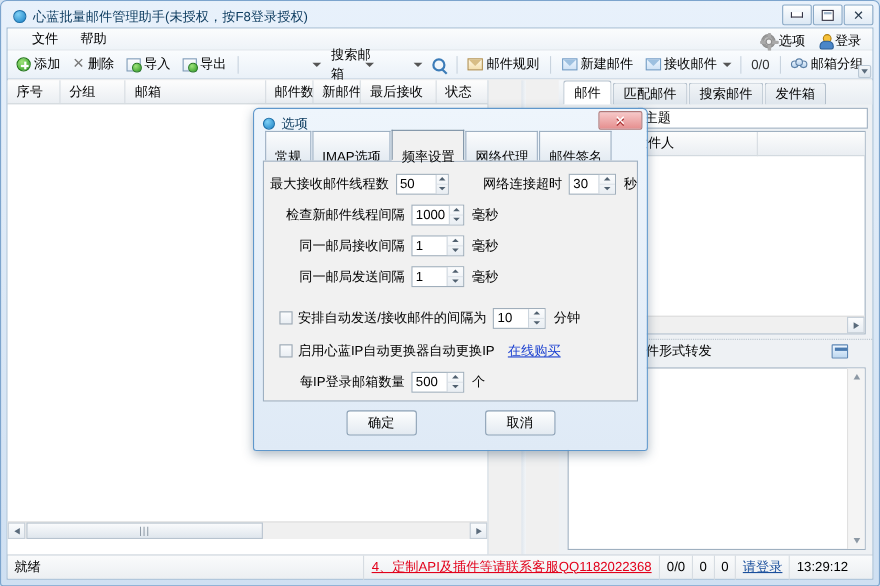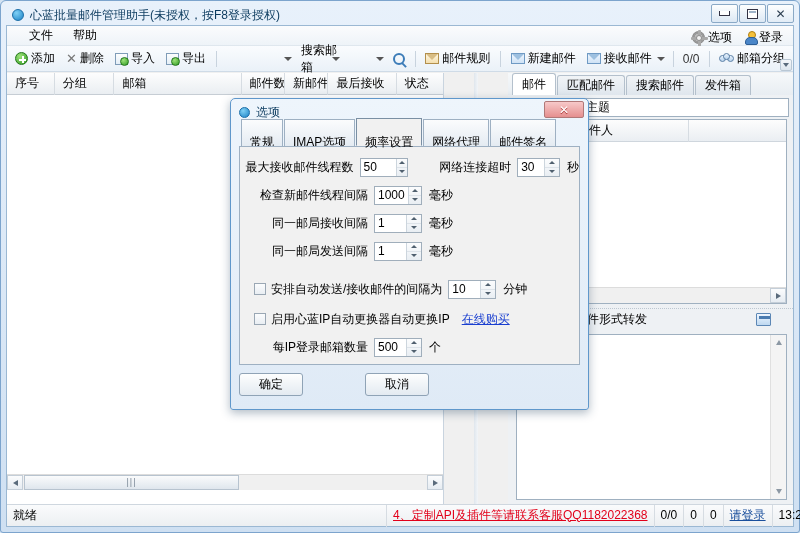--- a/index.html
+++ b/index.html
@@ -273,7 +273,7 @@
   .buylink{ color:#1a3fd0; text-decoration:underline; font-size:12px; margin-left:12px; }
   #dlg-buttons{
     position:absolute; left:0; right:0; bottom:6px; height:24px;
-    display:flex; gap:62px;
+    display:flex; justify-content:center; gap:62px;
   }
   .dbtn{
     width:64px;height:23px;line-height:21px;text-align:center;font-size:12px;

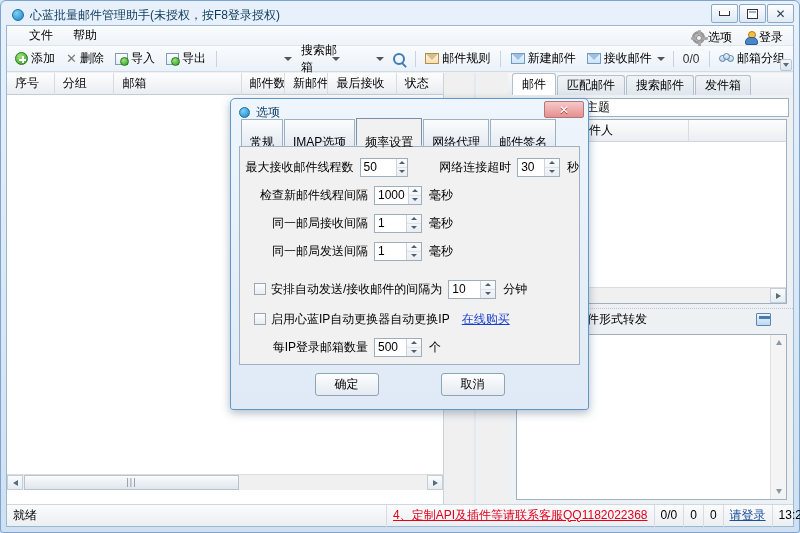--- a/index.html
+++ b/index.html
@@ -210,7 +210,7 @@
     display:flex; align-items:center; font-size:12px;
   }
   .sb-cell{ height:22px; line-height:21px; padding:0 6px; border-right:1px solid #d6dce2; white-space:nowrap;}
-  #sb-ready{ flex:0 0 auto; width:380px; border-right:1px solid #d6dce2;}
+  #sb-ready{ flex:0 0 auto; width:324px; border-right:1px solid #d6dce2;}
   #sb-notice{ flex:1; text-align:center; color:#e2001a; text-decoration:underline; }
   #sb-grip{ width:14px;height:14px;position:relative;margin-right:2px; }
 

